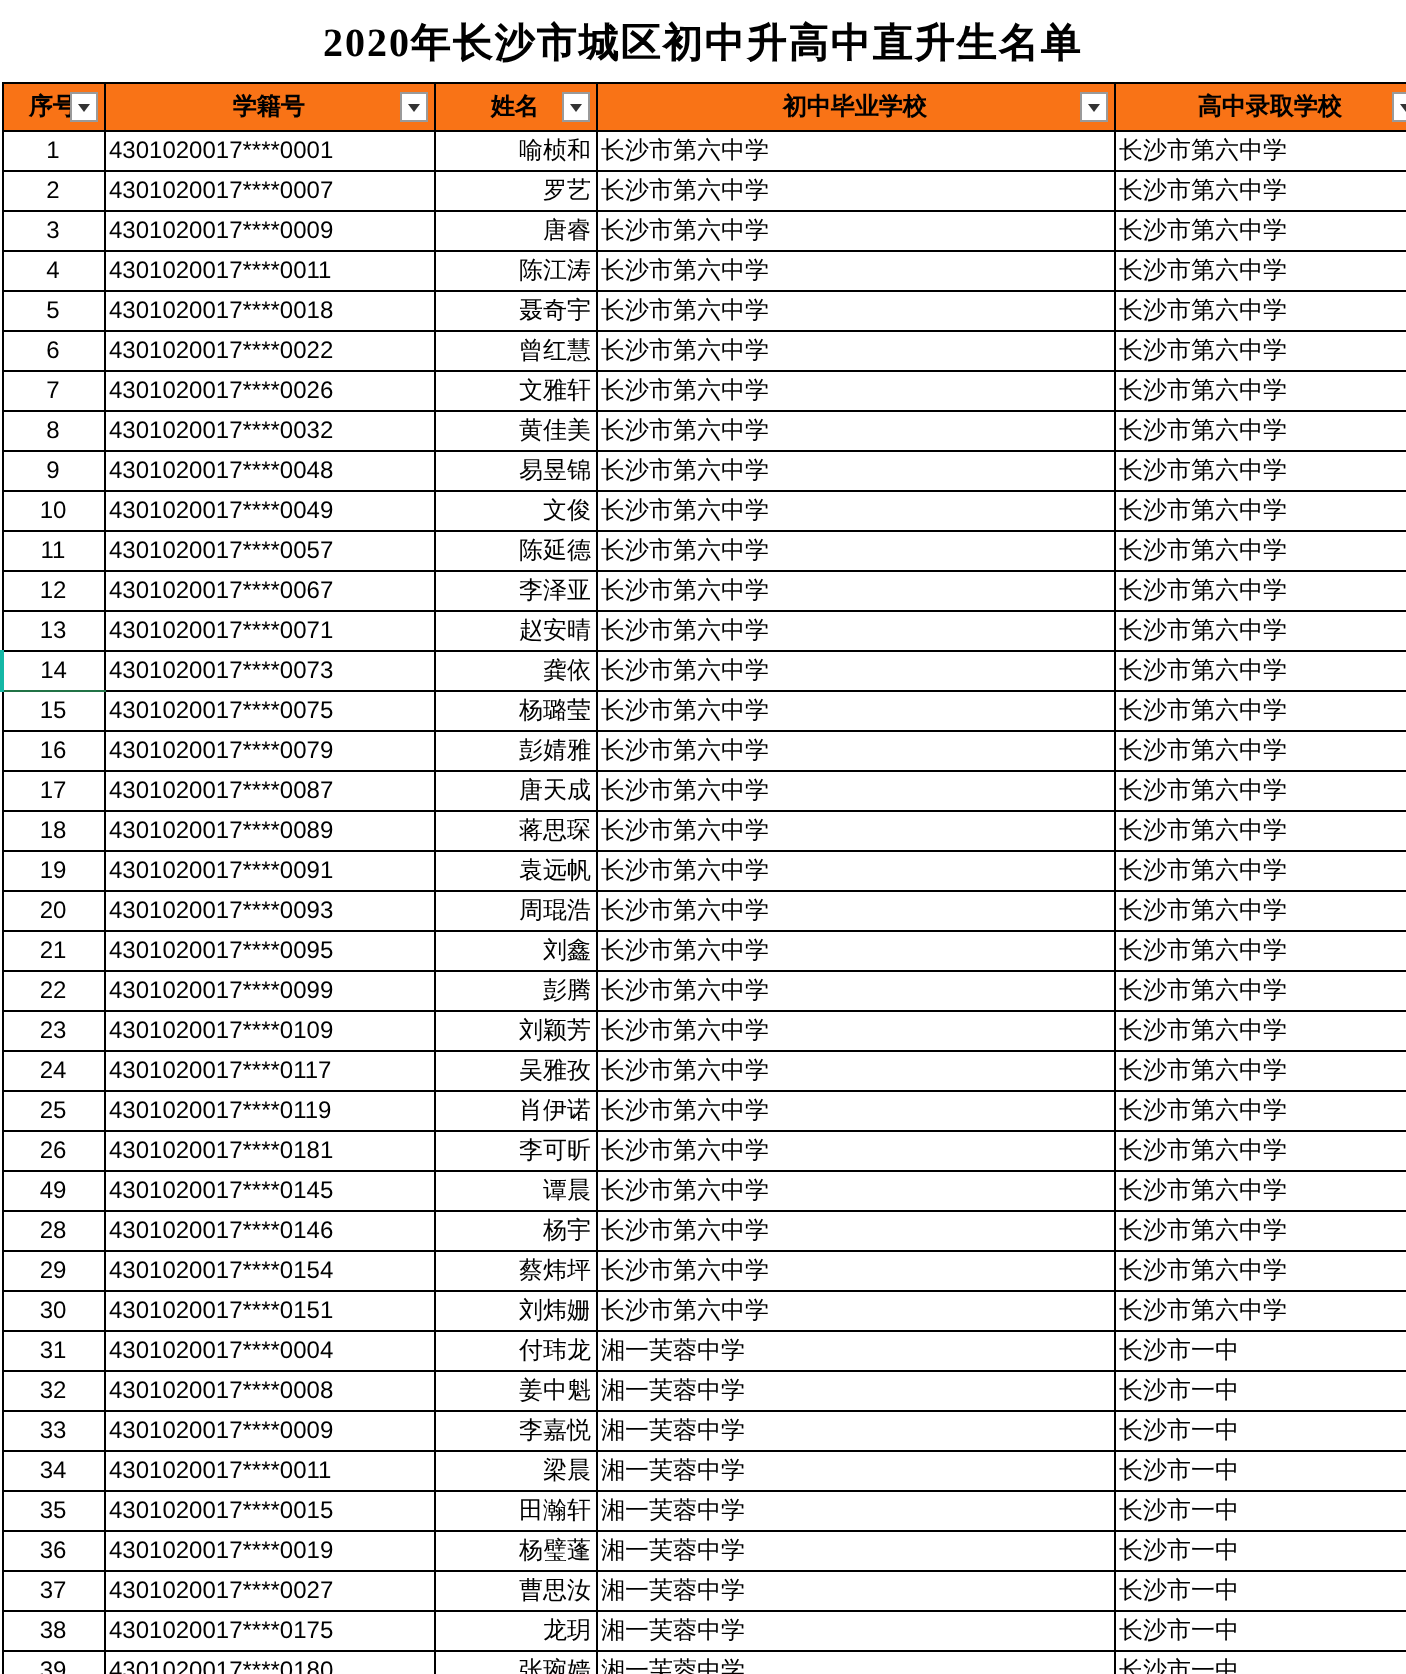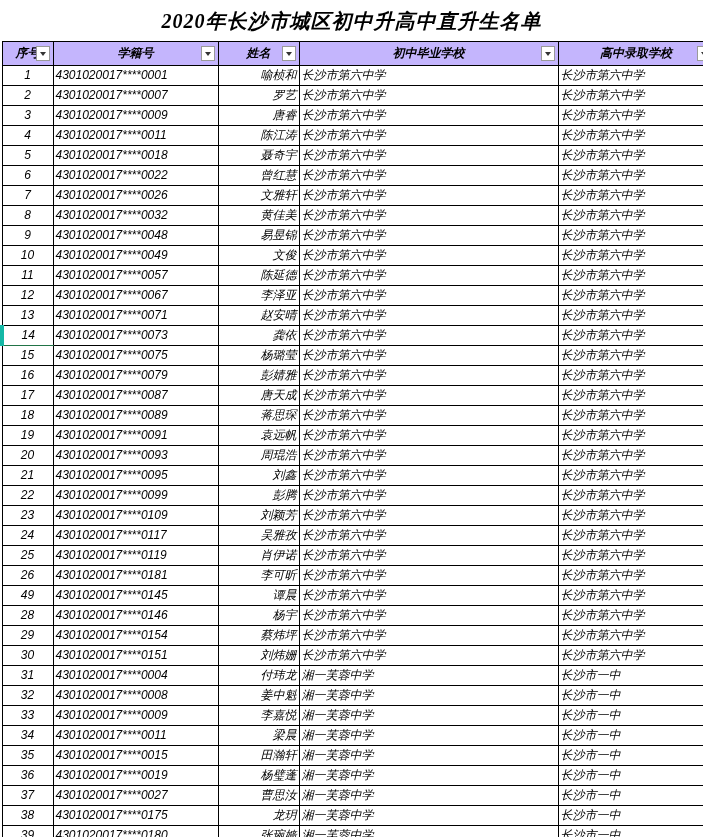--- a/index.html
+++ b/index.html
@@ -20,7 +20,6 @@
     position: relative;
     box-sizing: border-box;
     padding: 0;
-    font-style: italic;
   }
   .title {
     text-align: center;

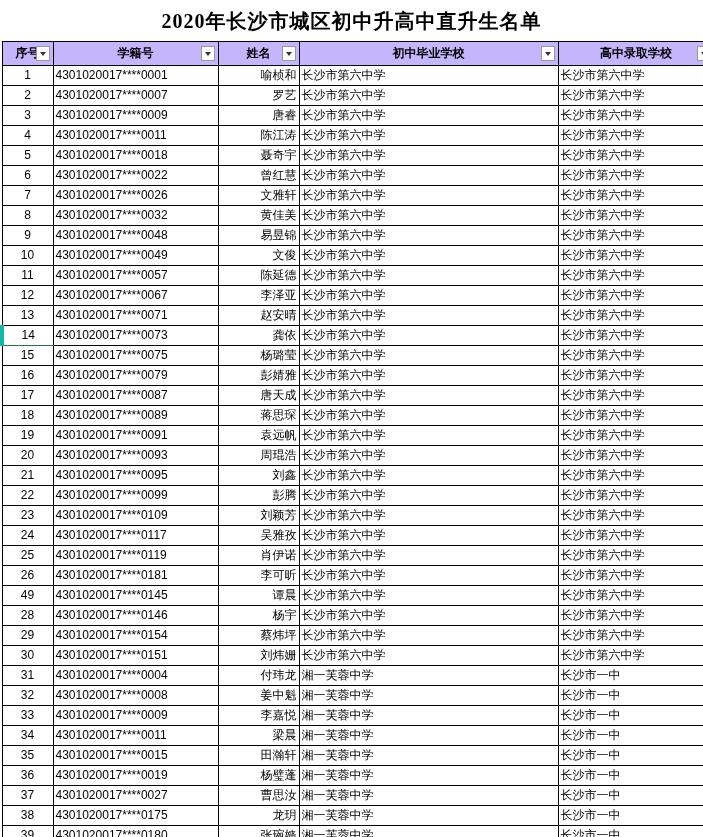--- a/index.html
+++ b/index.html
@@ -46,7 +46,7 @@
     white-space: nowrap;
   }
   thead th {
-    background: #c4b5fd;
+    background: #f97316;
     font-weight: bold;
     text-align: center;
     font-size: 13px;

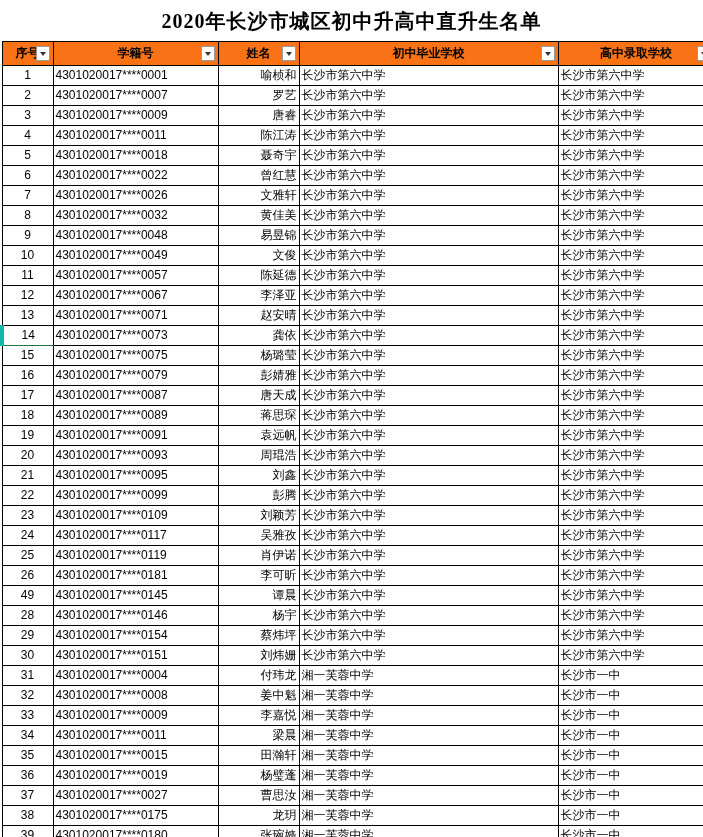--- a/index.html
+++ b/index.html
@@ -89,7 +89,7 @@
 
   tbody tr td { background: #ffffff; }
   tr.selected td.c-idx {
-    border-left: 4px solid #14b8a6;
+    border-left: 2px solid #14b8a6;
     border-top: 1px solid #217346;
     border-bottom: 1px solid #217346;
   }

